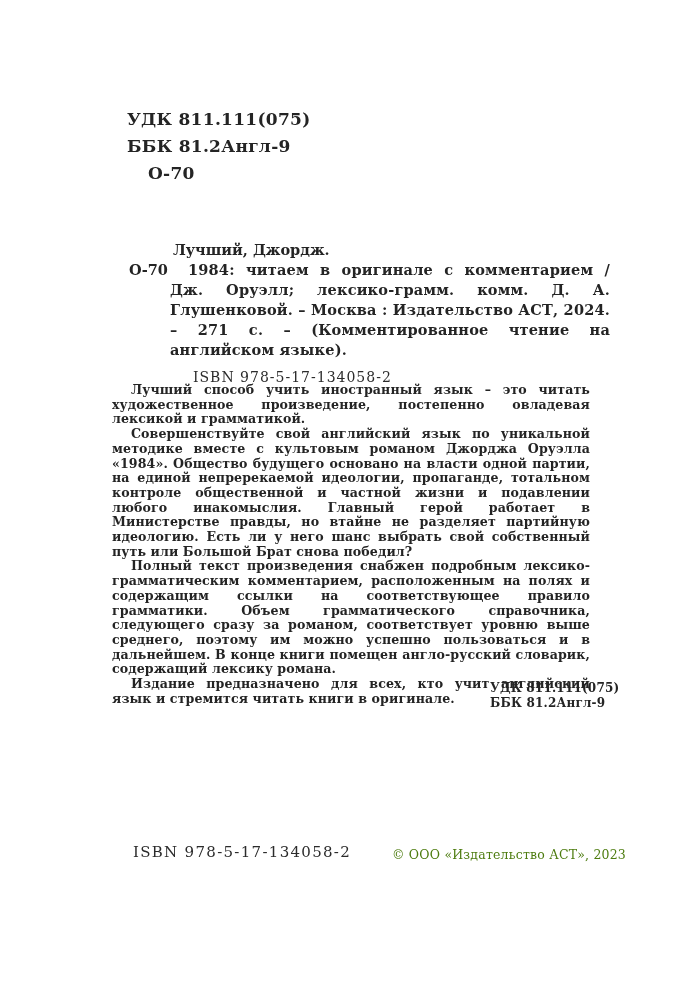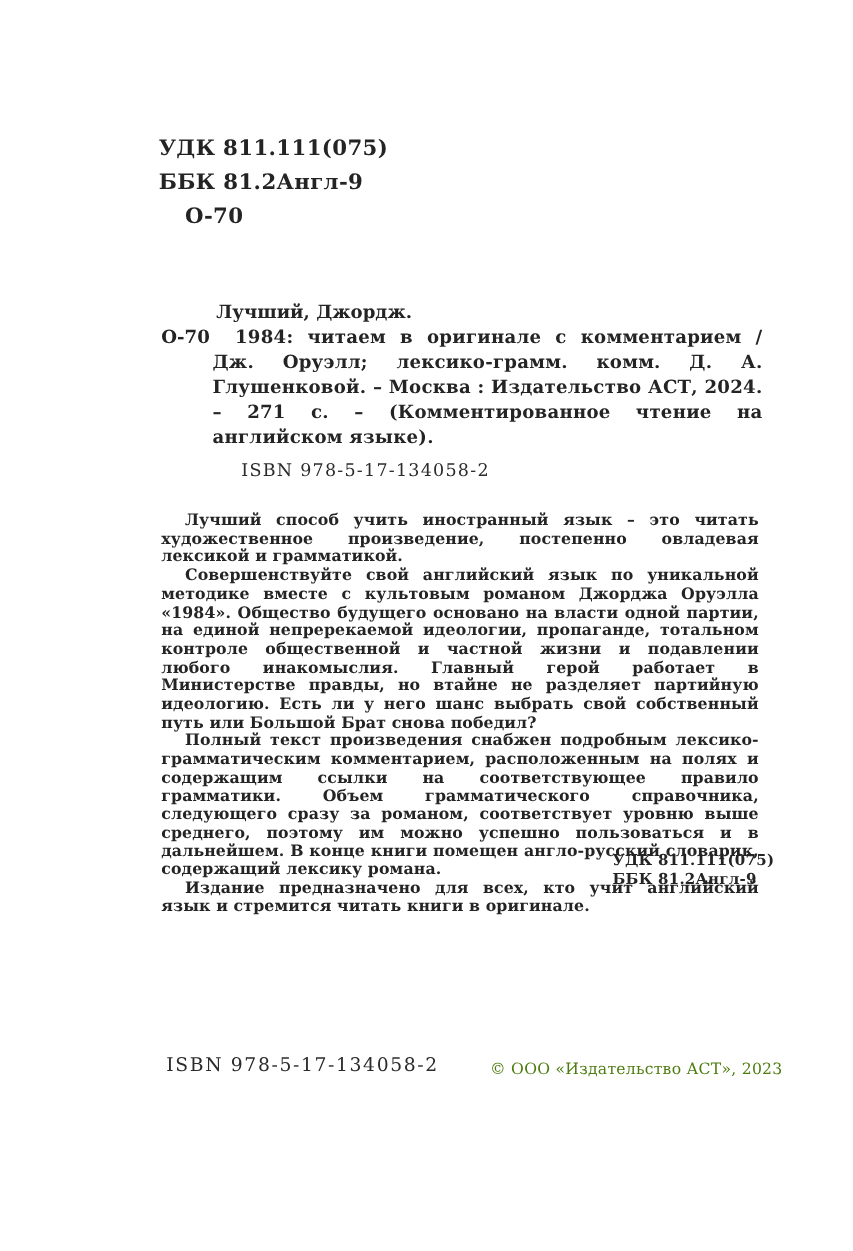--- a/index.html
+++ b/index.html
@@ -43,12 +43,11 @@
 
   
   .annotation {
-    position: absolute; left: 129px; top: 383px; width: 478px;
+    position: absolute; left: 112px; top: 383px; width: 478px;
     font-size: 12.6px; font-weight: bold;
     line-height: 14.7px;
     text-align: justify;
     letter-spacing: 0.1px;
-    margin-top: 26px;
   }
   .annotation p { margin: 0; text-indent: 19px; }
 

